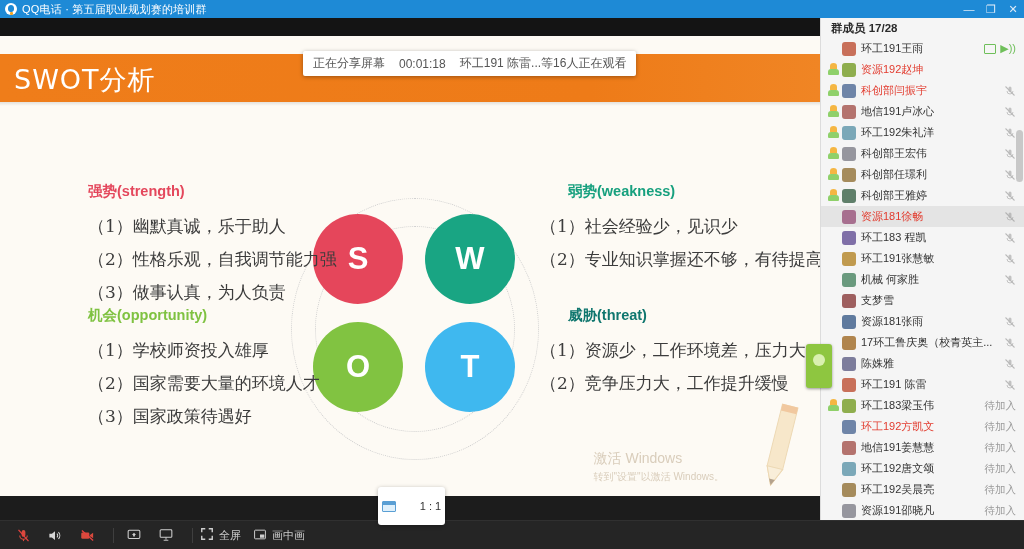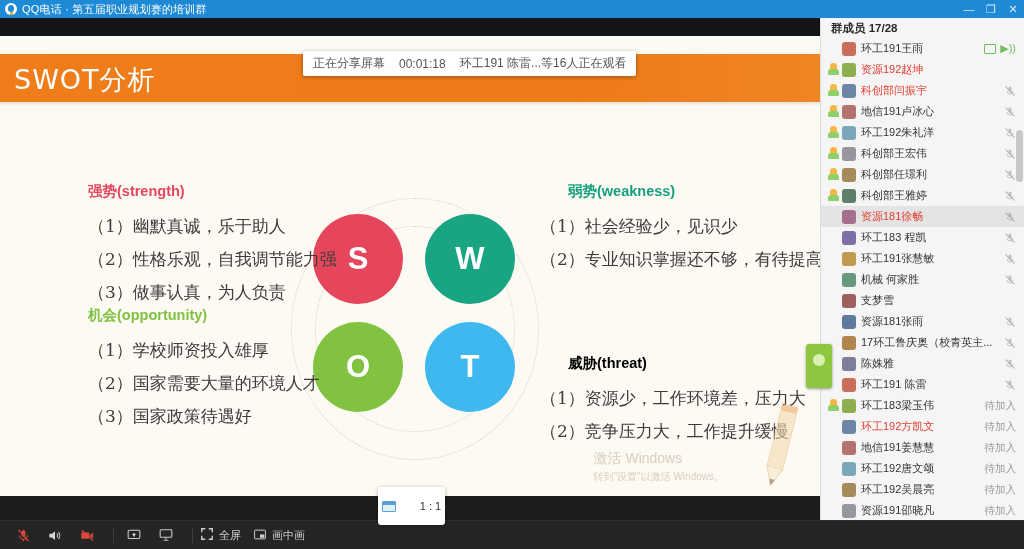--- a/index.html
+++ b/index.html
@@ -74,7 +74,7 @@
   .q-s{ left:88px; top:76px; }   .q-s h3{ color:#e4475c; }
   .q-w{ left:540px; top:76px; }  .q-w h3{ color:#17a07e; margin-left:28px; }
   .q-o{ left:88px; top:200px; }  .q-o h3{ color:#7fc241; }
-  .q-t{ left:540px; top:200px; } .q-t h3{ color:#000000; margin-left:28px;margin-top:48px; }
+  .q-t{ left:540px; top:200px; } .q-t h3{ color:#0f766e; margin-left:28px; }
 
   
   .circles{ position:absolute; left:305px; top:108px; width:220px; height:230px; }

